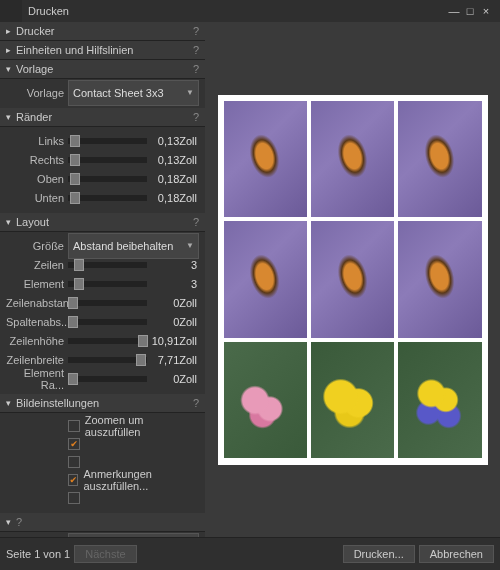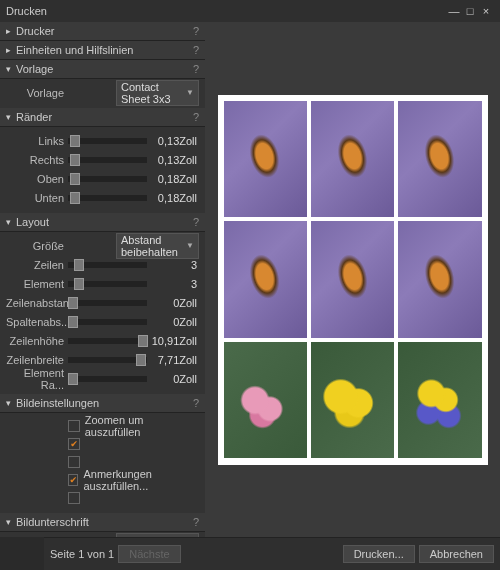--- a/index.html
+++ b/index.html
@@ -14,7 +14,7 @@
   }
   .titlebar {
     height: 22px; background: #2f2f2f;
-    display: flex; align-items: center; padding: 0 6px;
+    display: flex; align-items: center; padding: 0 6px; margin-left: 22px;
   }
   .titlebar .title { flex: 1; }
   .tbtn { width: 16px; text-align: center; cursor: pointer; }

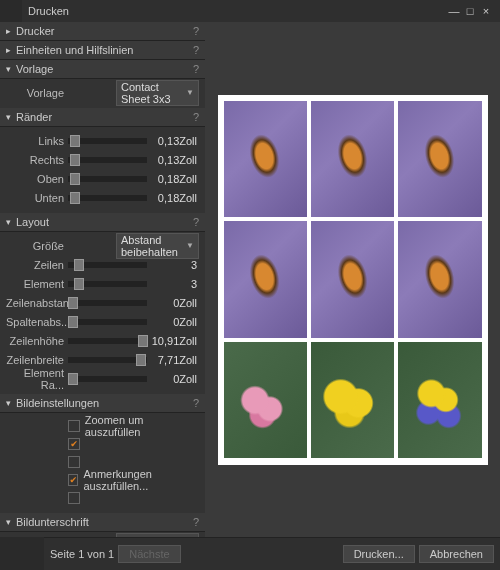--- a/index.html
+++ b/index.html
@@ -35,7 +35,7 @@
   .dropdown {
     flex: 1; background: #444; border: 1px solid #555;
     height: 17px; display: flex; align-items: center;
-    padding: 12px 4px; cursor: pointer; position: relative; margin-left: 48px;
+    padding: 12px 4px; cursor: pointer; position: relative;
   }
   .dropdown .dval { flex: 1; color: #ddd; }
   .dropdown .darr { font-size: 8px; color: #aaa; }

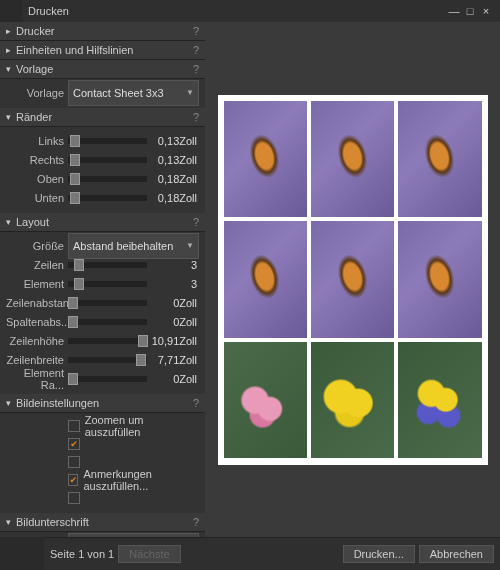--- a/index.html
+++ b/index.html
@@ -278,7 +278,6 @@
 
     <div class="section-hdr">
       <span class="chev">▾</span>
-      <span class="sec-title">Bildunterschrift</span>
       <span class="qmark">?</span>
     </div>
     <div class="section-body">

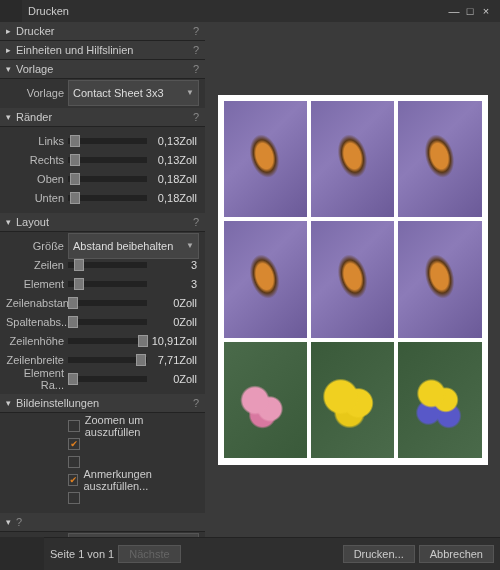--- a/index.html
+++ b/index.html
@@ -102,7 +102,7 @@
   }
   .footer {
     height: 24px; background: #2f2f2f; border-top: 1px solid #222;
-    display: flex; align-items: center; padding: 16px 6px; gap: 4px; margin-left: 44px;
+    display: flex; align-items: center; padding: 16px 6px; gap: 4px;
   }
   .fbtn {
     background: #444; border: 1px solid #555; color: #ccc;

